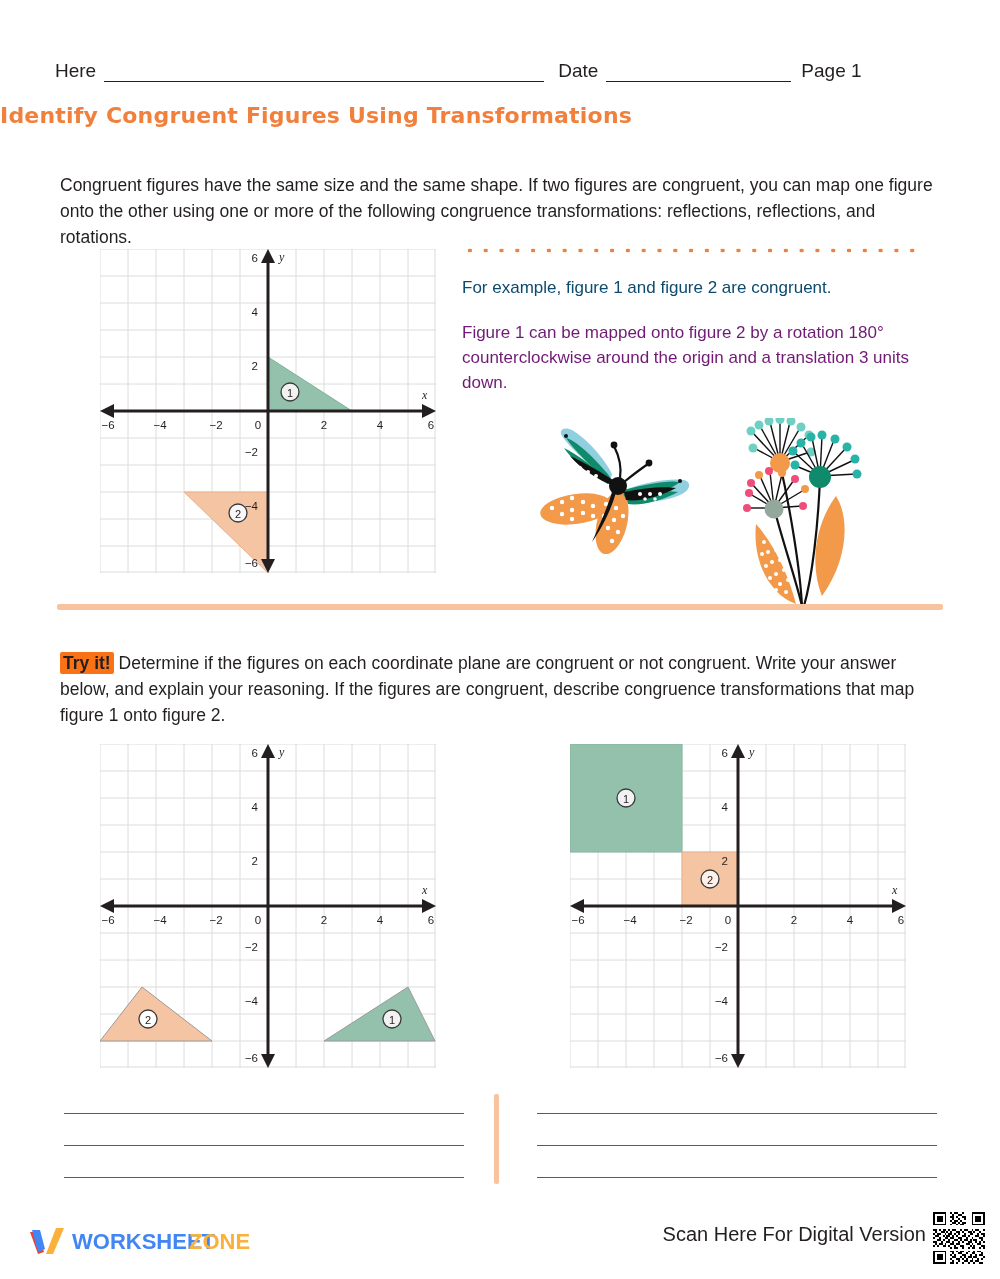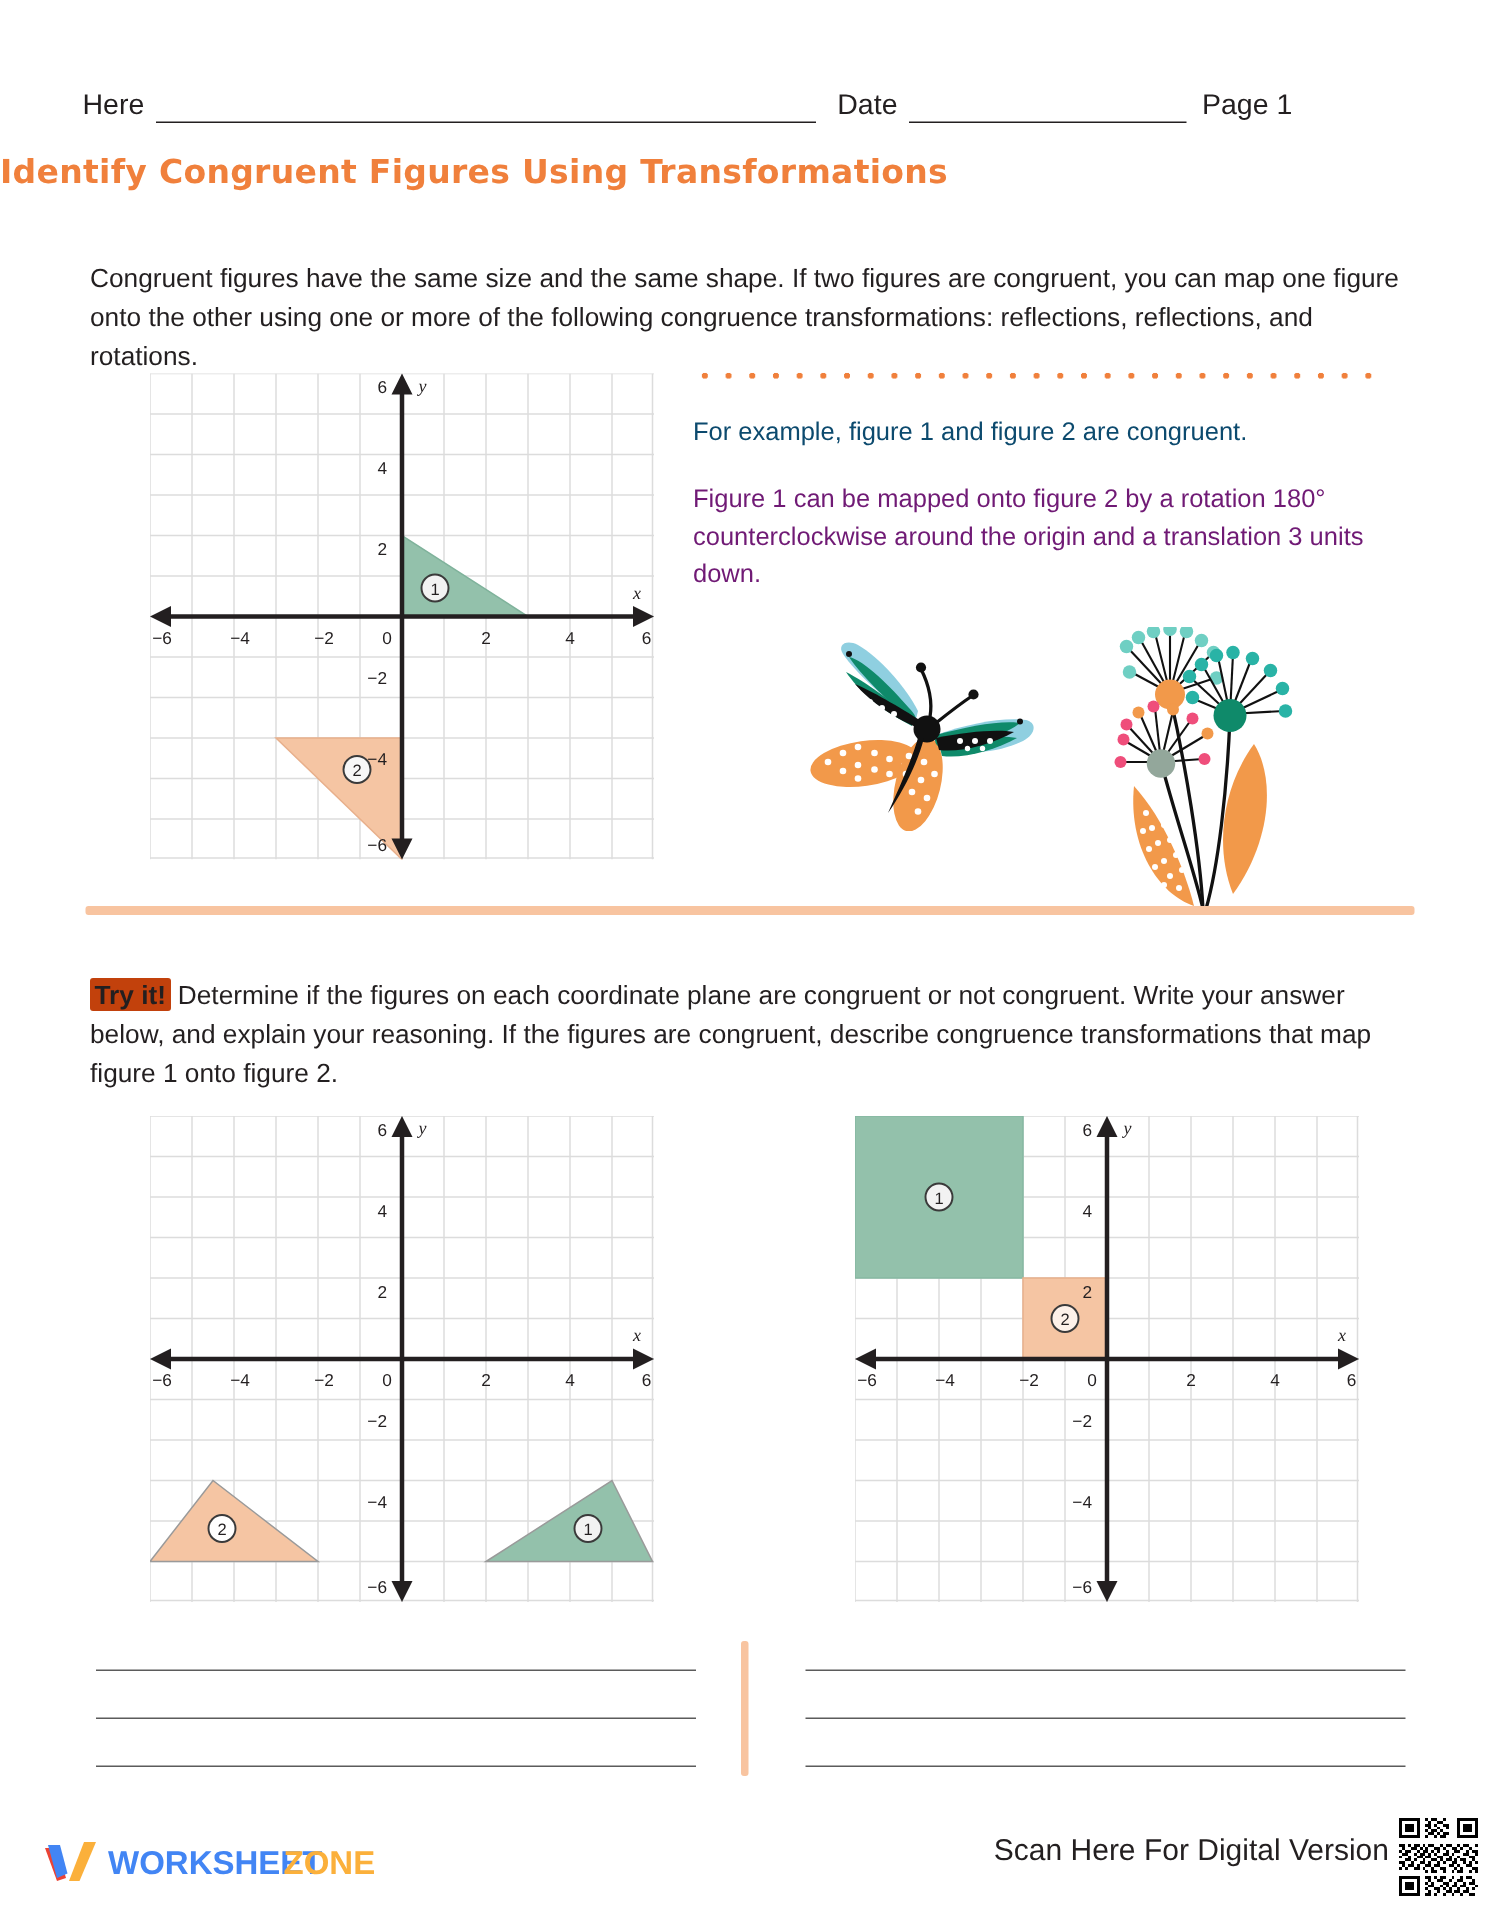--- a/index.html
+++ b/index.html
@@ -69,7 +69,7 @@
     font-size:17.5px; line-height:26px; color:#231f20;
   }
   .tryit-badge{
-    font-weight:bold; background:#c2410c; padding:1px 3px; border-radius:2px;
+    font-weight:bold; background:#f97316; padding:1px 3px; border-radius:2px;
   }
 
   

